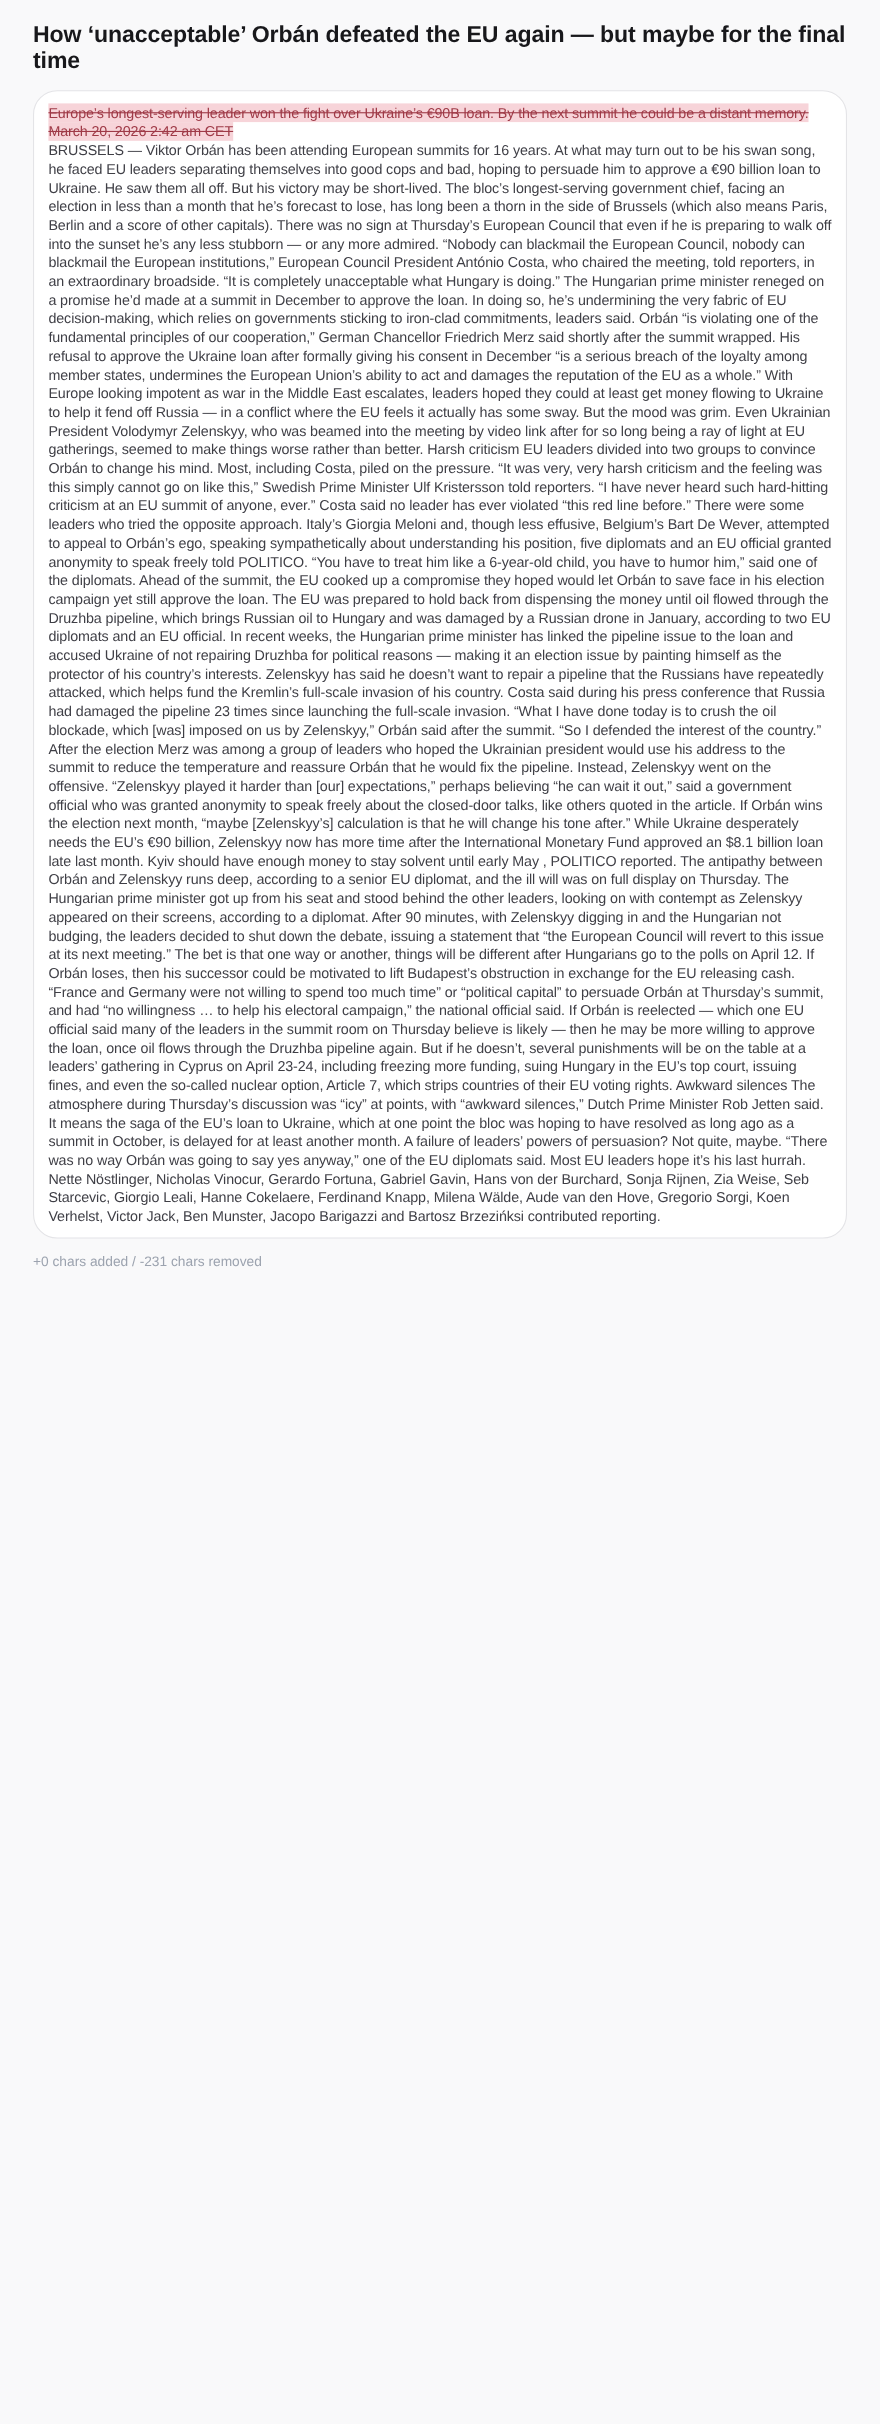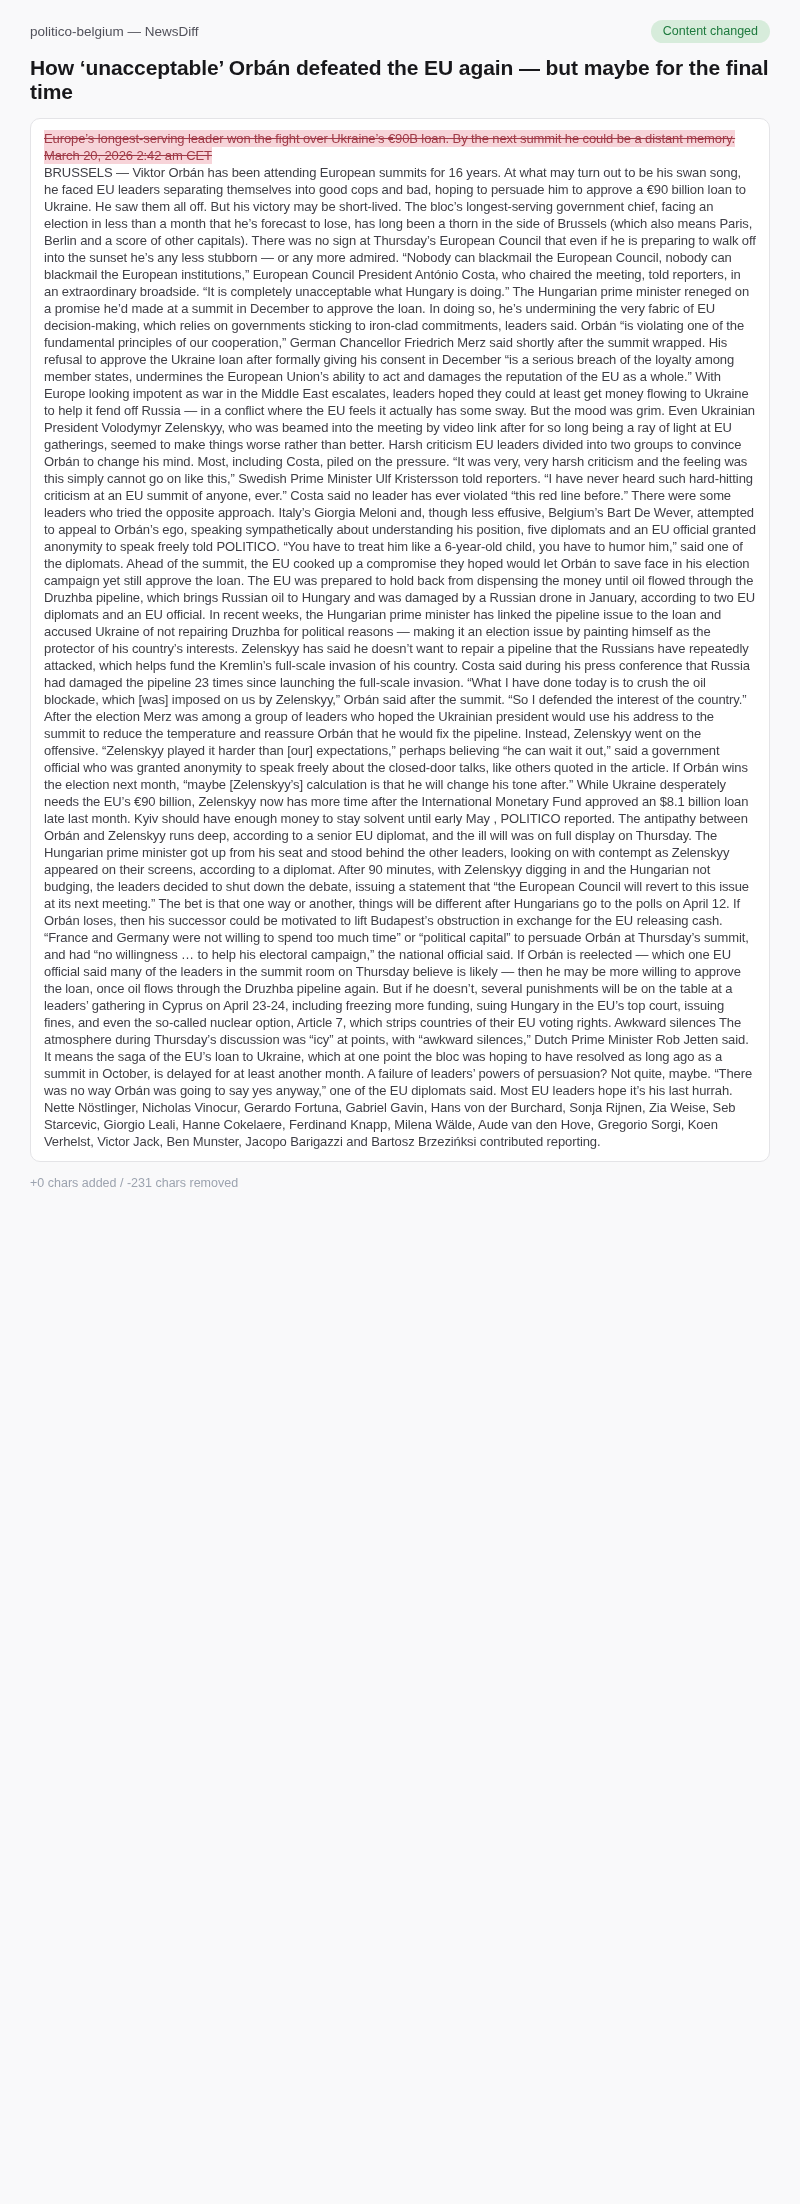--- a/index.html
+++ b/index.html
@@ -55,10 +55,6 @@
 
 <div class="page">
 
-  <div class="header-row">
-    <span class="source">politico-belgium — NewsDiff</span>
-    <span class="badge">Content changed</span>
-  </div>
 
   <h1 class="title">How ‘unacceptable’ Orbán defeated the EU again — but maybe for the final time</h1>
 

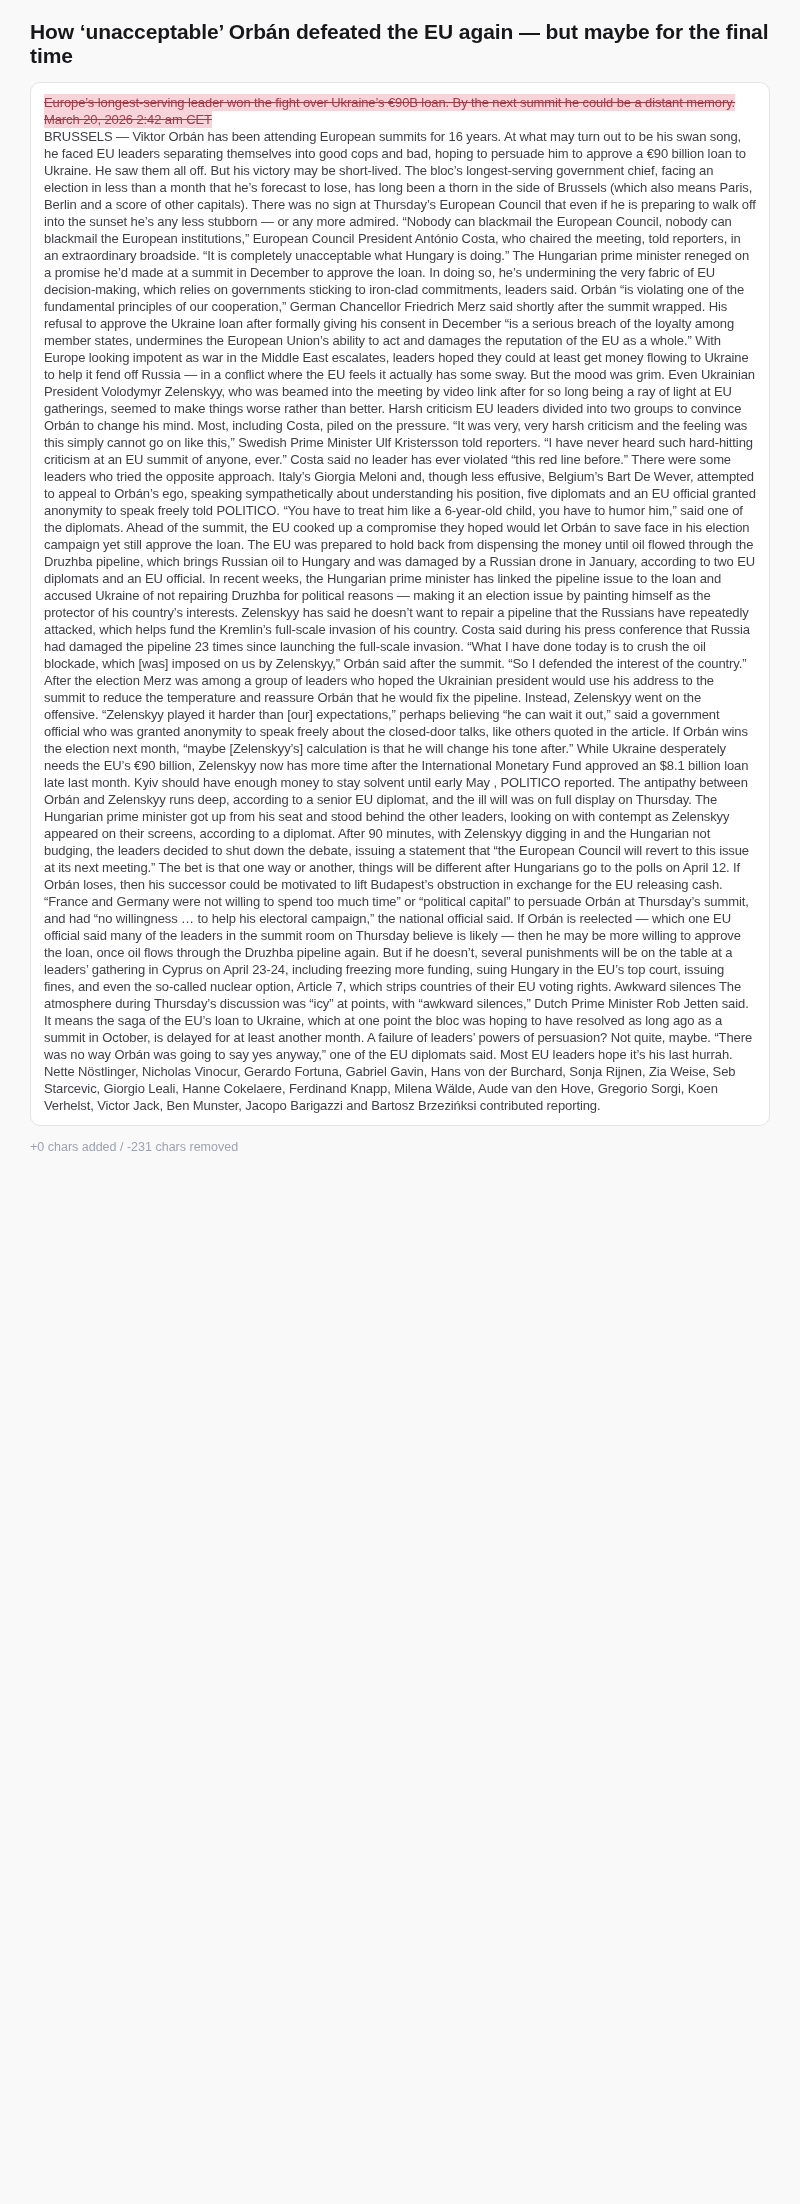--- a/index.html
+++ b/index.html
@@ -32,7 +32,7 @@
   .card{
     background:var(--card-bg);
     border:1px solid var(--card-border);
-    border-radius:10px;
+    border-radius:22px;
     padding:11px 13px;
   }
   .diff-text{

